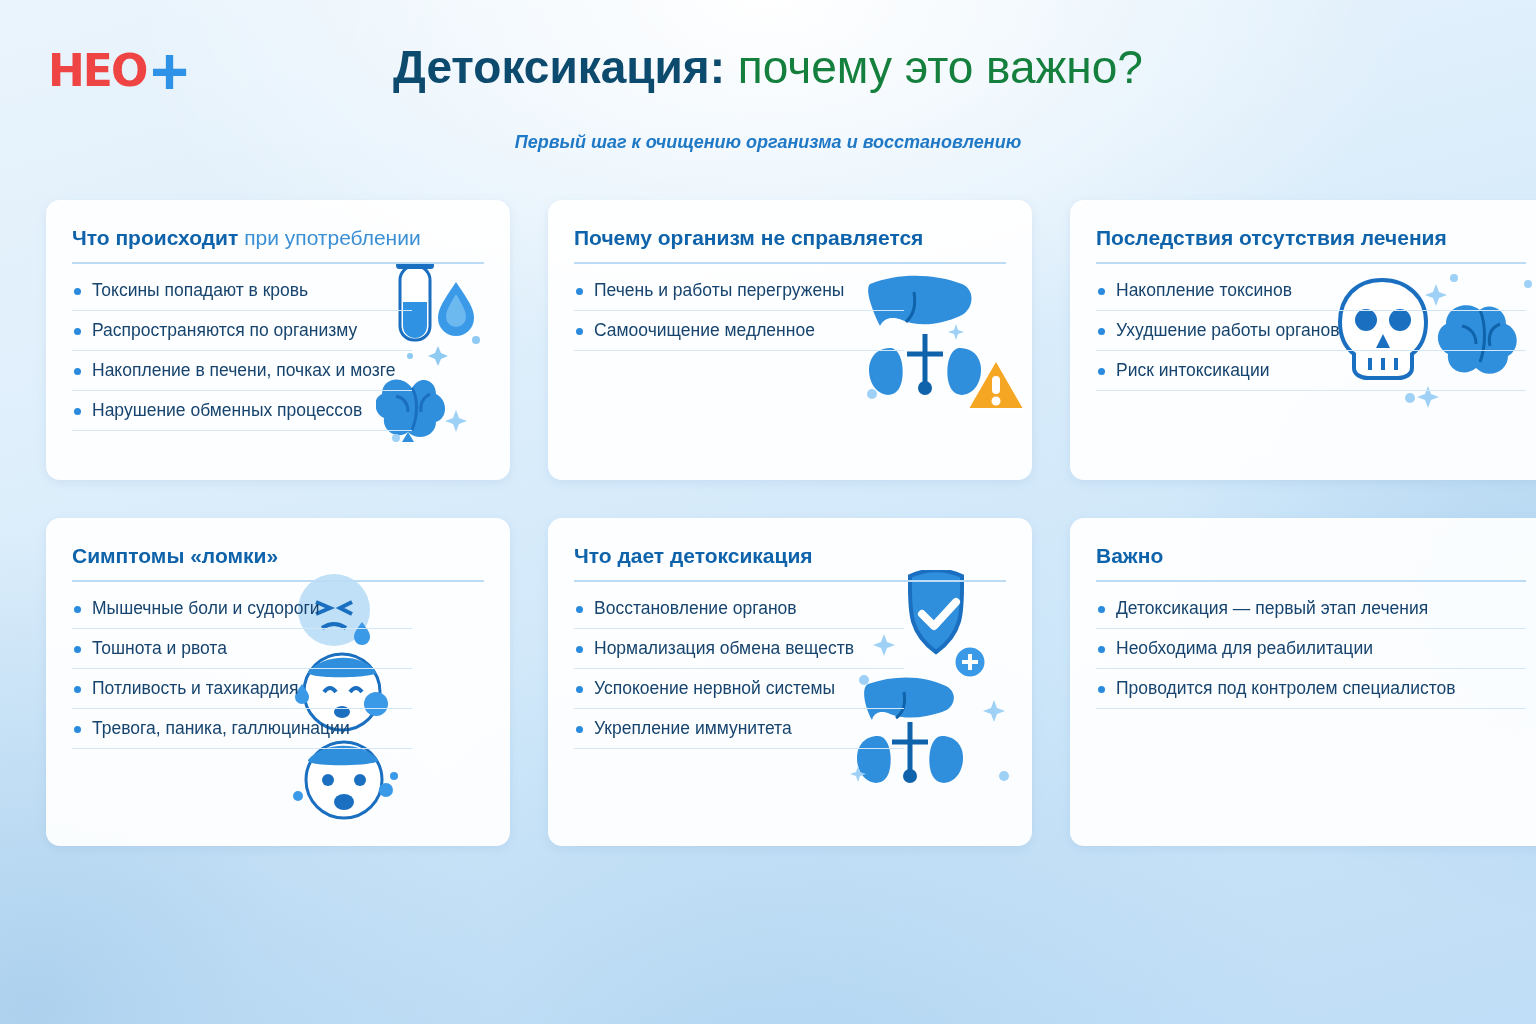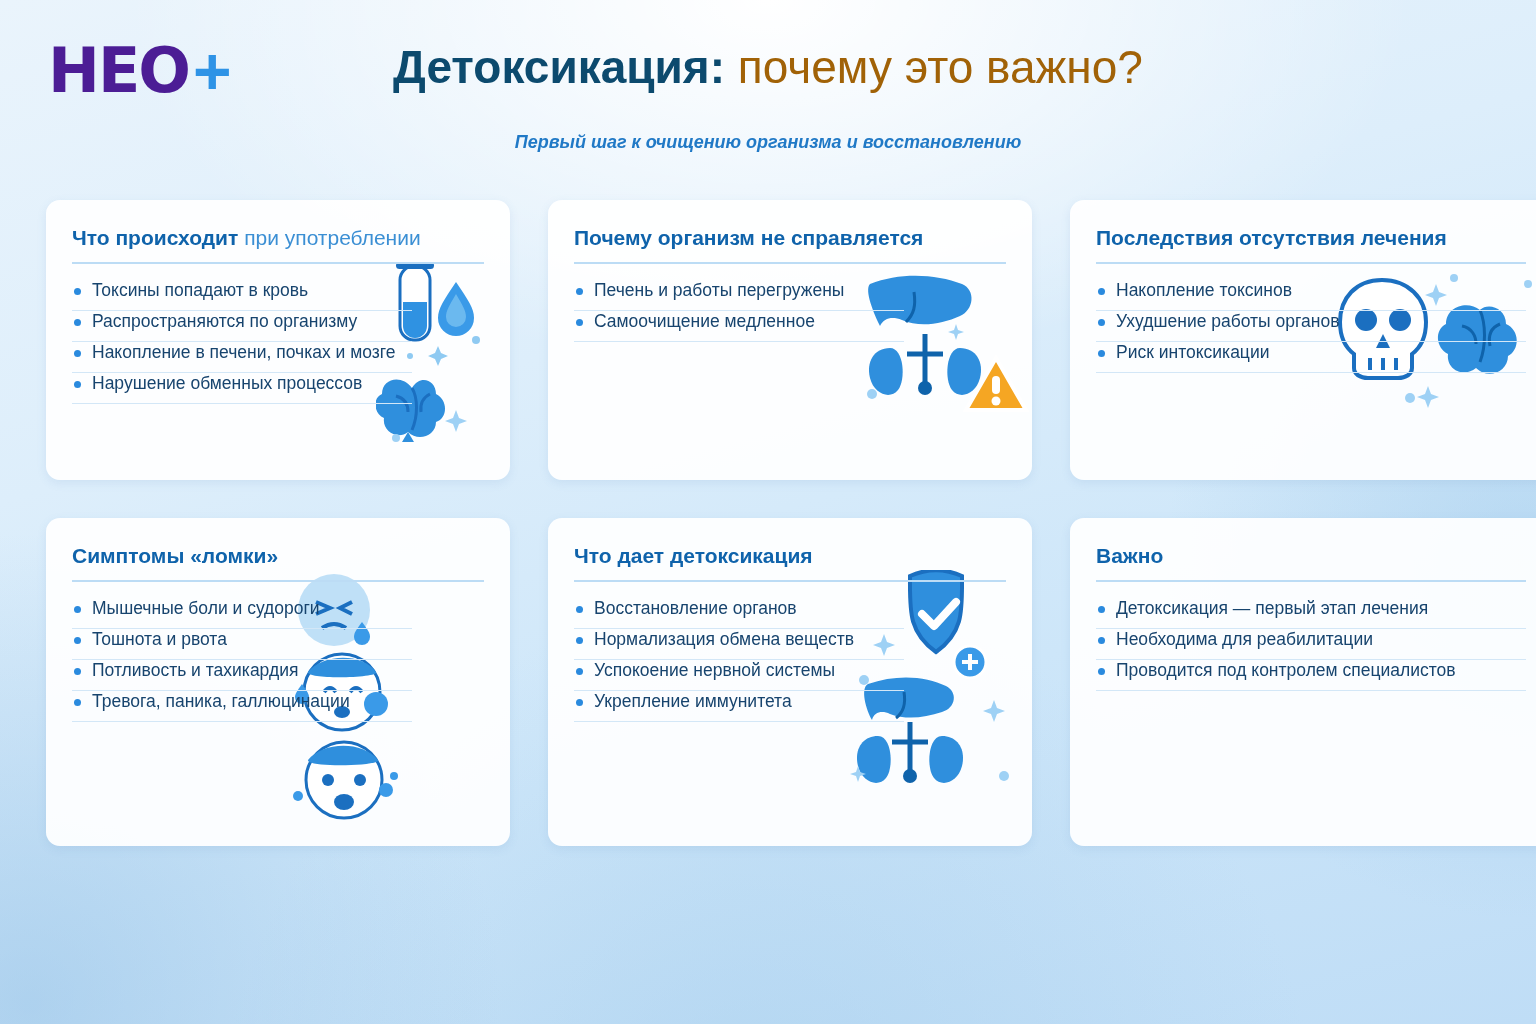--- a/index.html
+++ b/index.html
@@ -32,8 +32,8 @@
     font-weight: bold; letter-spacing: -1px;
   }
   .logo .word {
-    font-size: 62px; line-height: 62px; font-weight: 800;
-    color: #4c1d95; font-family: "DejaVu Sans", sans-serif;
+    font-size: 44px; line-height: 62px; font-weight: 800;
+    color: #ef4444; font-family: "DejaVu Sans", sans-serif;
     letter-spacing: -2px;
   }
   .logo .plus {

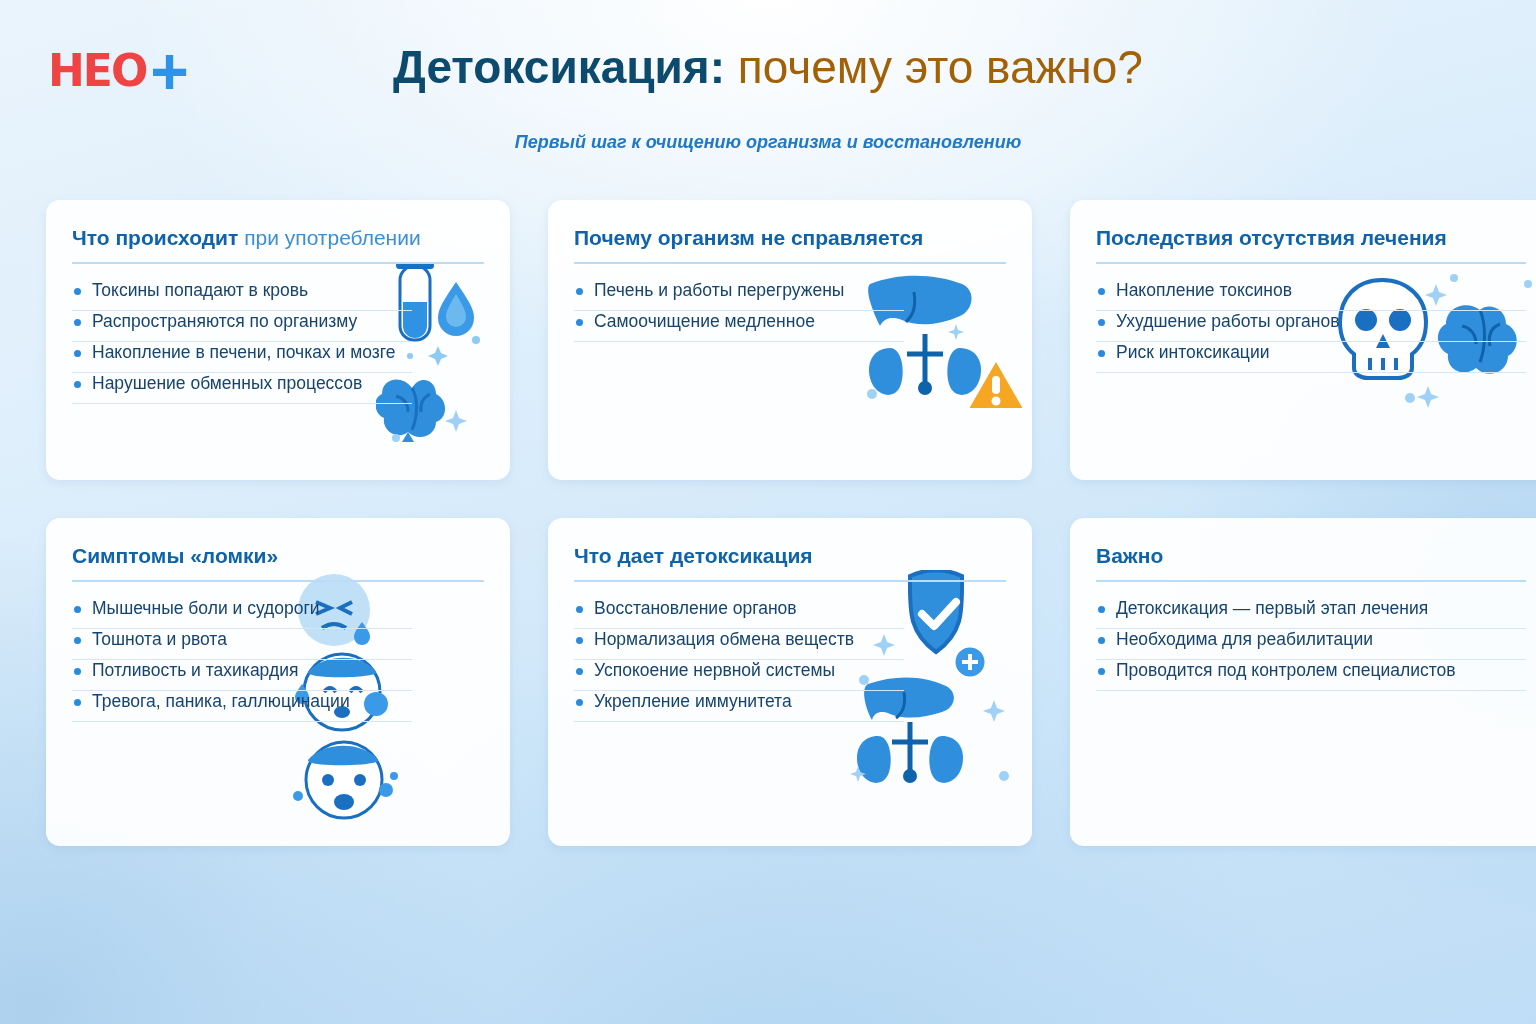--- a/index.html
+++ b/index.html
@@ -45,7 +45,7 @@
     font-size: 46px; line-height: 58px; color: #1166b5;
   }
   .title .strong { font-weight: 800; color: #0c4a6e; }
-  .title .light { font-weight: 400; color: #a16207; }
+  .title .light { font-weight: 400; color: #15803d; }
   .subtitle {
     position: absolute; left: 0; right: 0; top: 132px; text-align: center;
     font-size: 18px; font-style: italic; font-weight: 700; color: #2079c6;

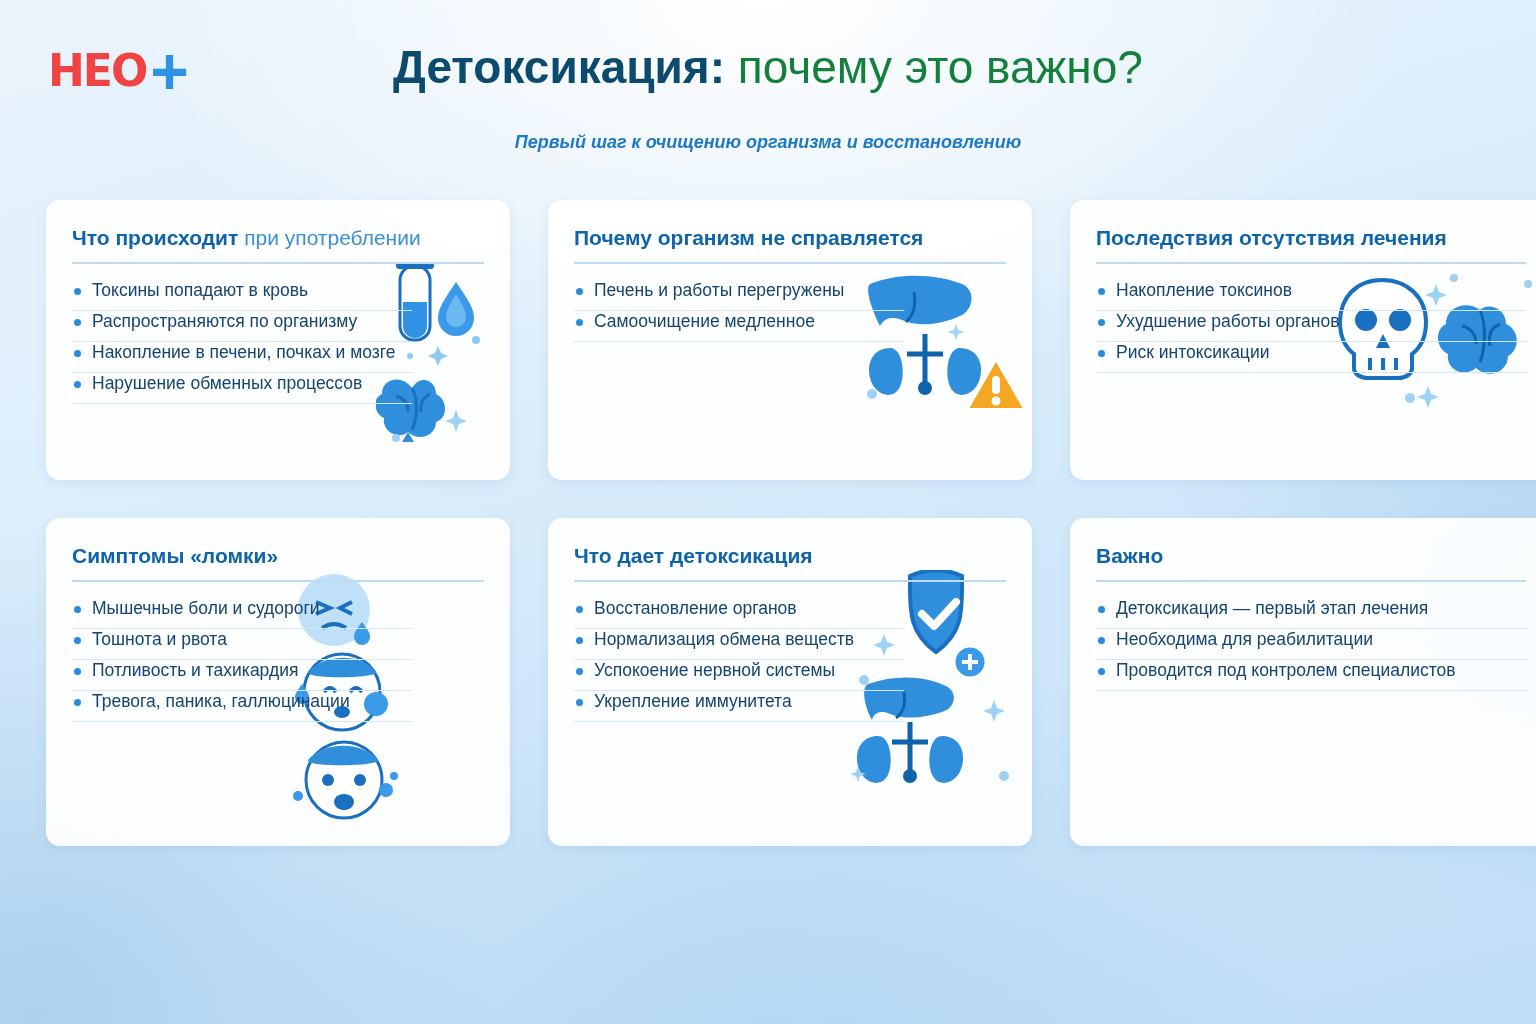--- a/index.html
+++ b/index.html
@@ -80,6 +80,7 @@
   ul.items li {
     font-size: 17.5px; color: #17446e;
     padding: 0 0 9px 20px;
+    margin-bottom: 9px;
     border-bottom: 1px solid #d3e7f7;
     position: relative;
     max-width: 340px;

